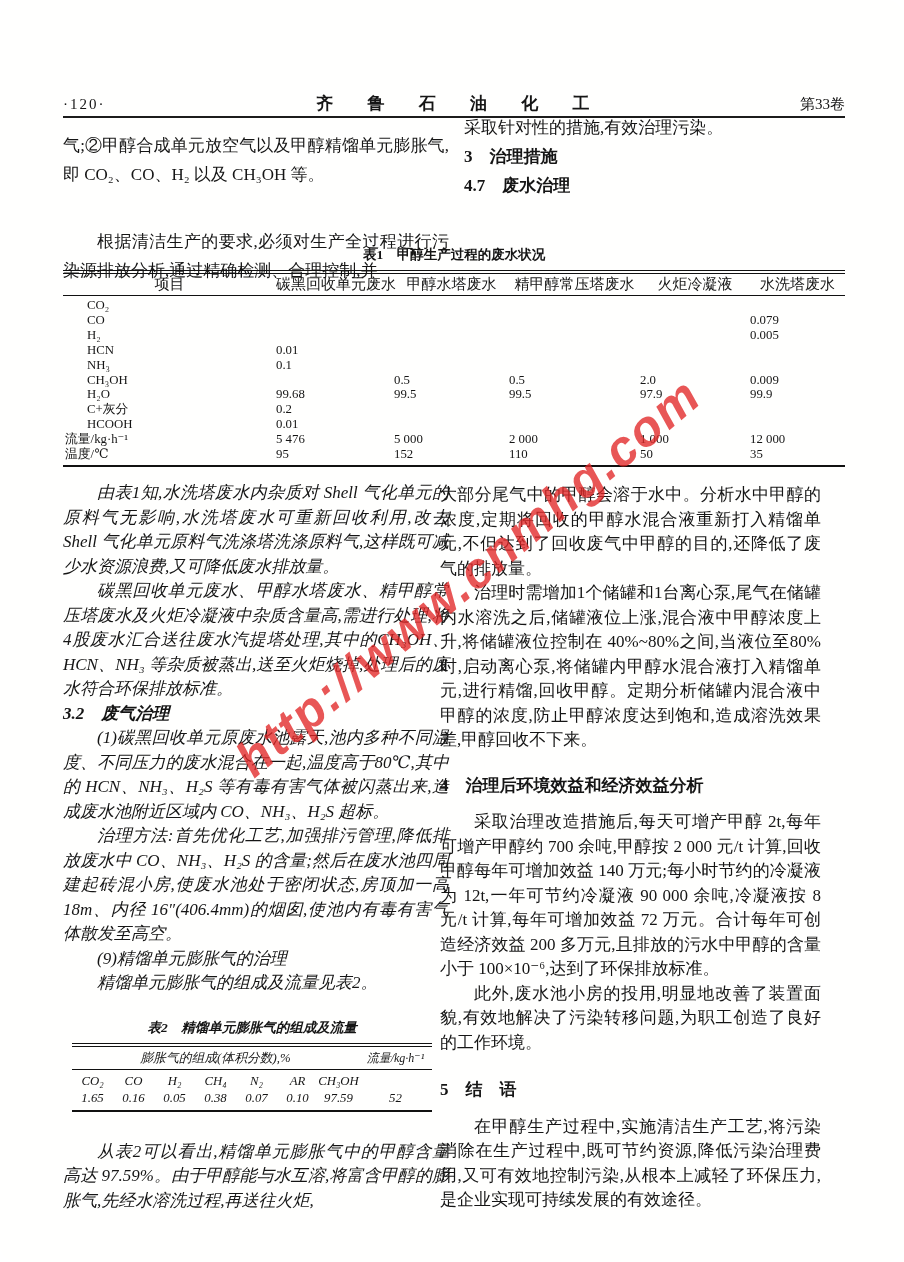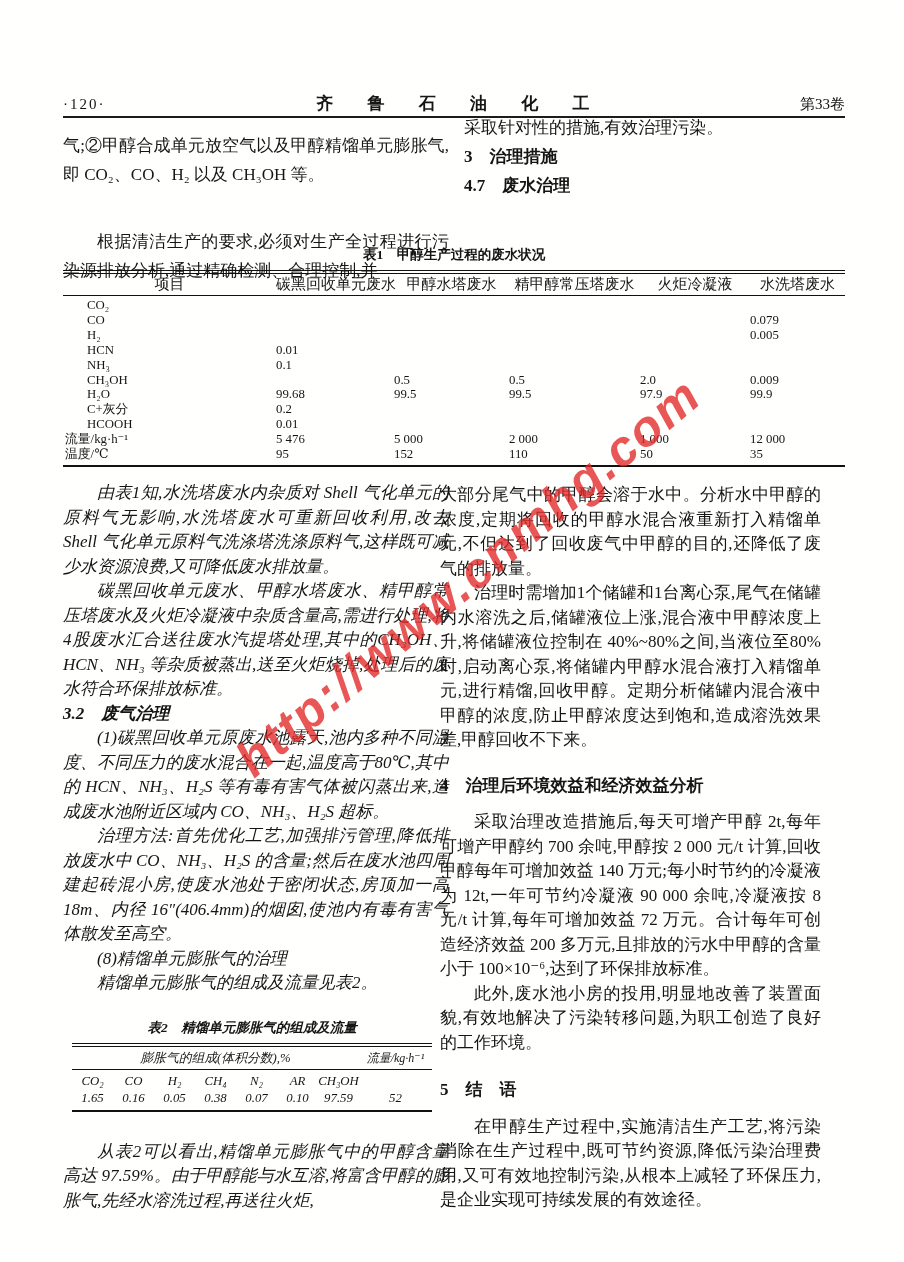--- a/index.html
+++ b/index.html
@@ -184,7 +184,7 @@
     <p class="sec-h">3.2　废气治理</p>
     <p class="ind">(1)碳黑回收单元原废水池露天,池内多种不同温度、不同压力的废水混合在一起,温度高于80℃,其中的 HCN、NH₃、H₂S 等有毒有害气体被闪蒸出来,造成废水池附近区域内 CO、NH₃、H₂S 超标。</p>
     <p class="ind">治理方法:首先优化工艺,加强排污管理,降低排放废水中 CO、NH₃、H₂S 的含量;然后在废水池四周建起砖混小房,使废水池处于密闭状态,房顶加一高 18m、内径 16″(406.4mm)的烟囱,使池内有毒有害气体散发至高空。</p>
-    <p class="ind">(8)精馏单元膨胀气的治理</p>
+    <p class="ind">(9)精馏单元膨胀气的治理</p>
     <p class="ind">精馏单元膨胀气的组成及流量见表2。</p>
 
     <div class="tbl2-wrap">

